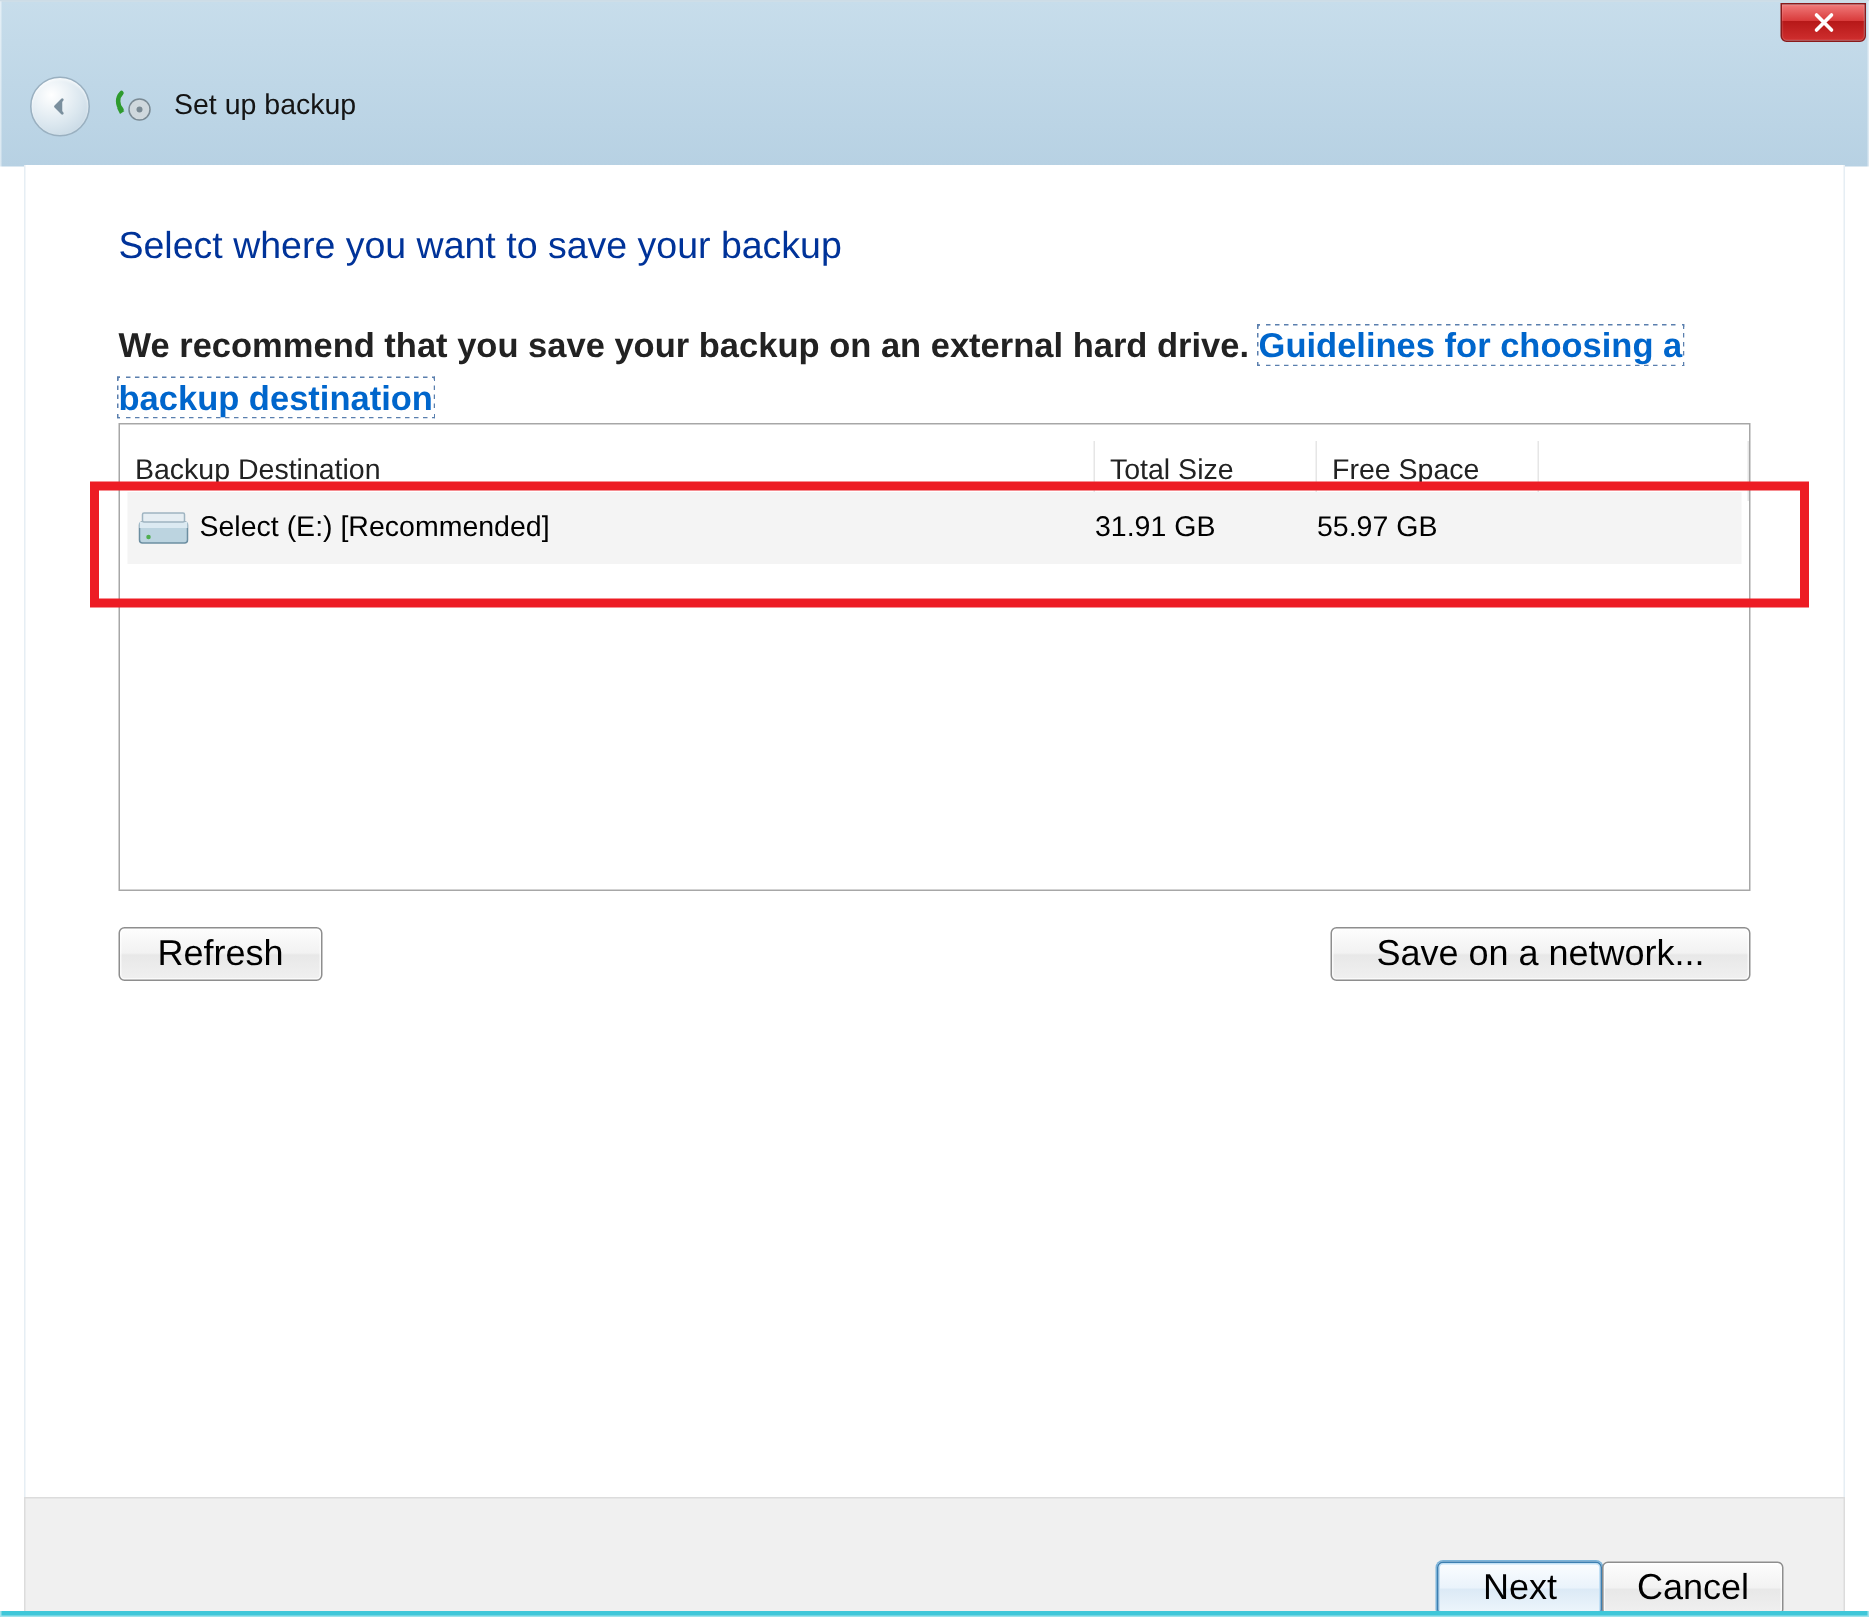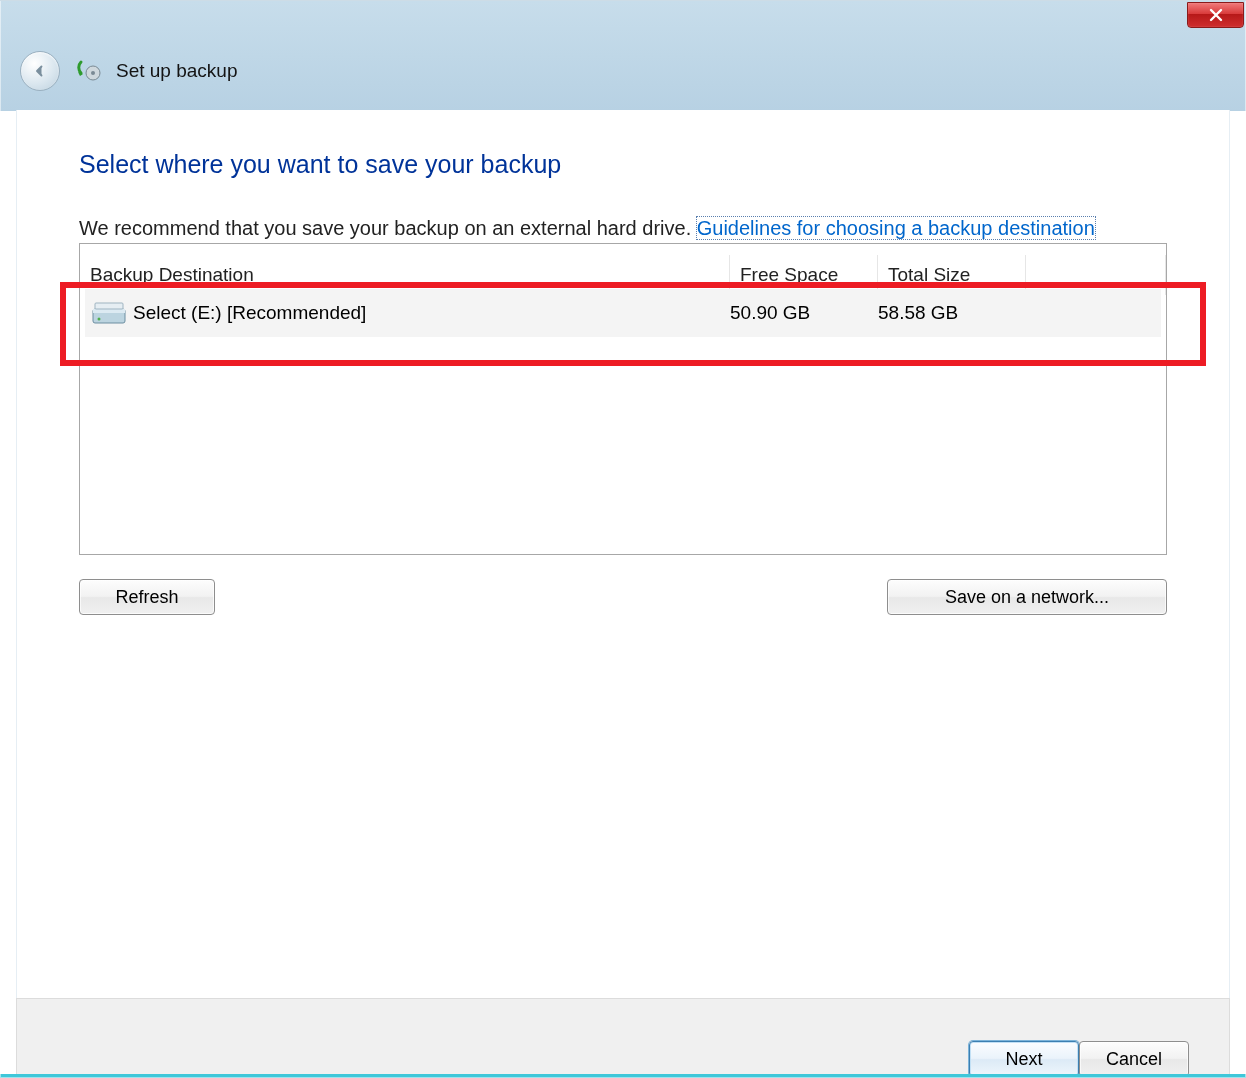--- a/index.html
+++ b/index.html
@@ -81,9 +81,10 @@
     margin-bottom:34px;
   }
   .instructions {
-    font-size:20px;
+    font-size:23px;
     color:#222;
     line-height:1.5;
+    font-weight:bold;
   }
   .link {
     color:#0066cc;

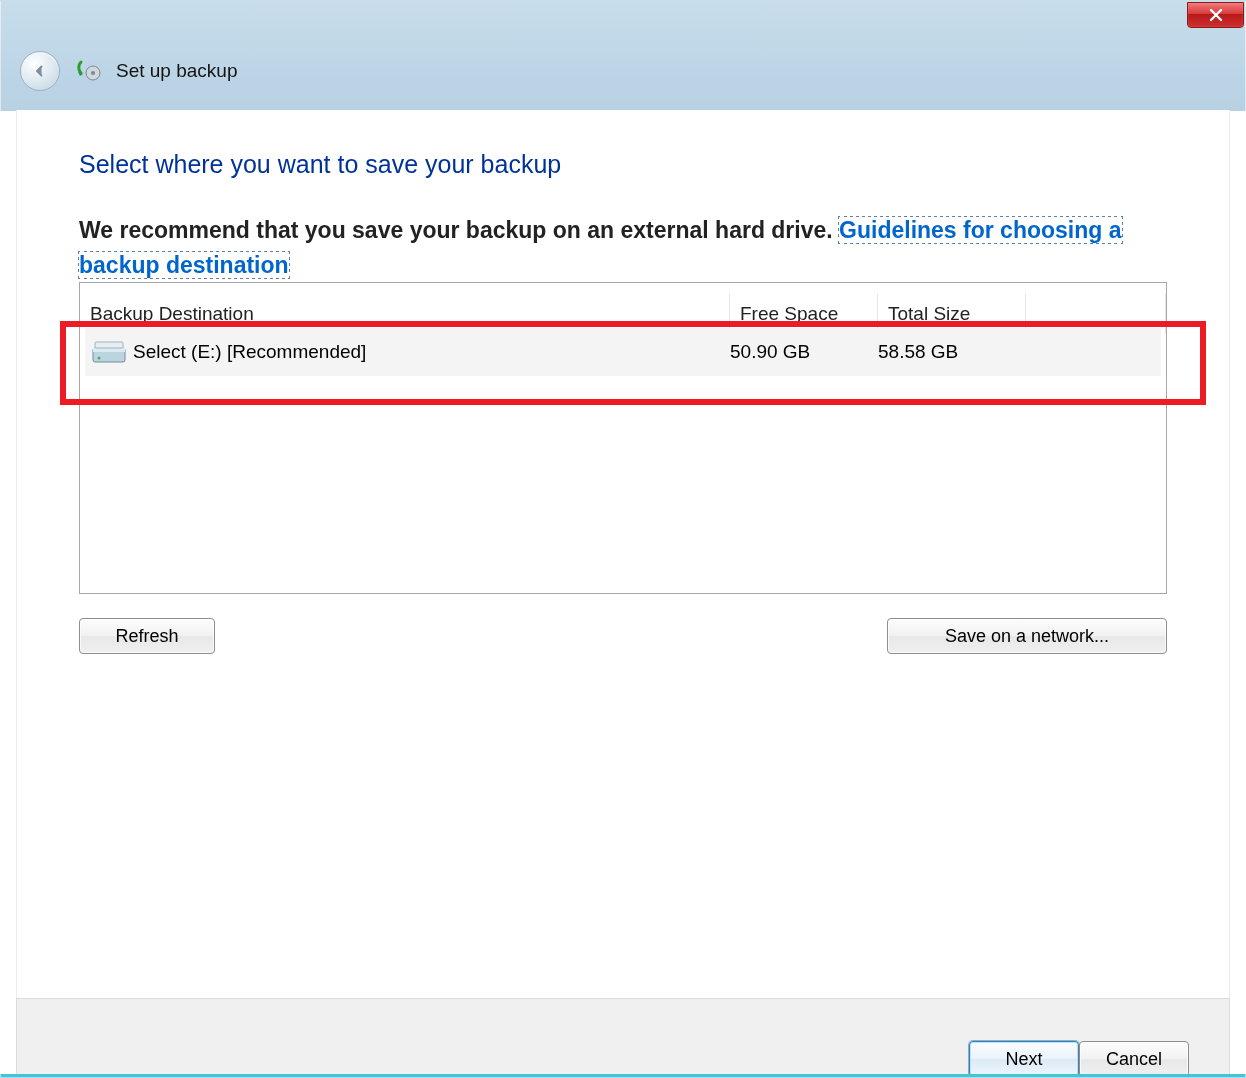--- a/index.html
+++ b/index.html
@@ -234,8 +234,8 @@
     <div class="list-box">
       <div class="col-headers">
         <div class="col col-dest">Backup Destination</div>
+        <div class="col col-total">Total Size</div>
         <div class="col col-free">Free Space</div>
-        <div class="col col-total">Total Size</div>
         <div class="col col-spacer"></div>
       </div>
 

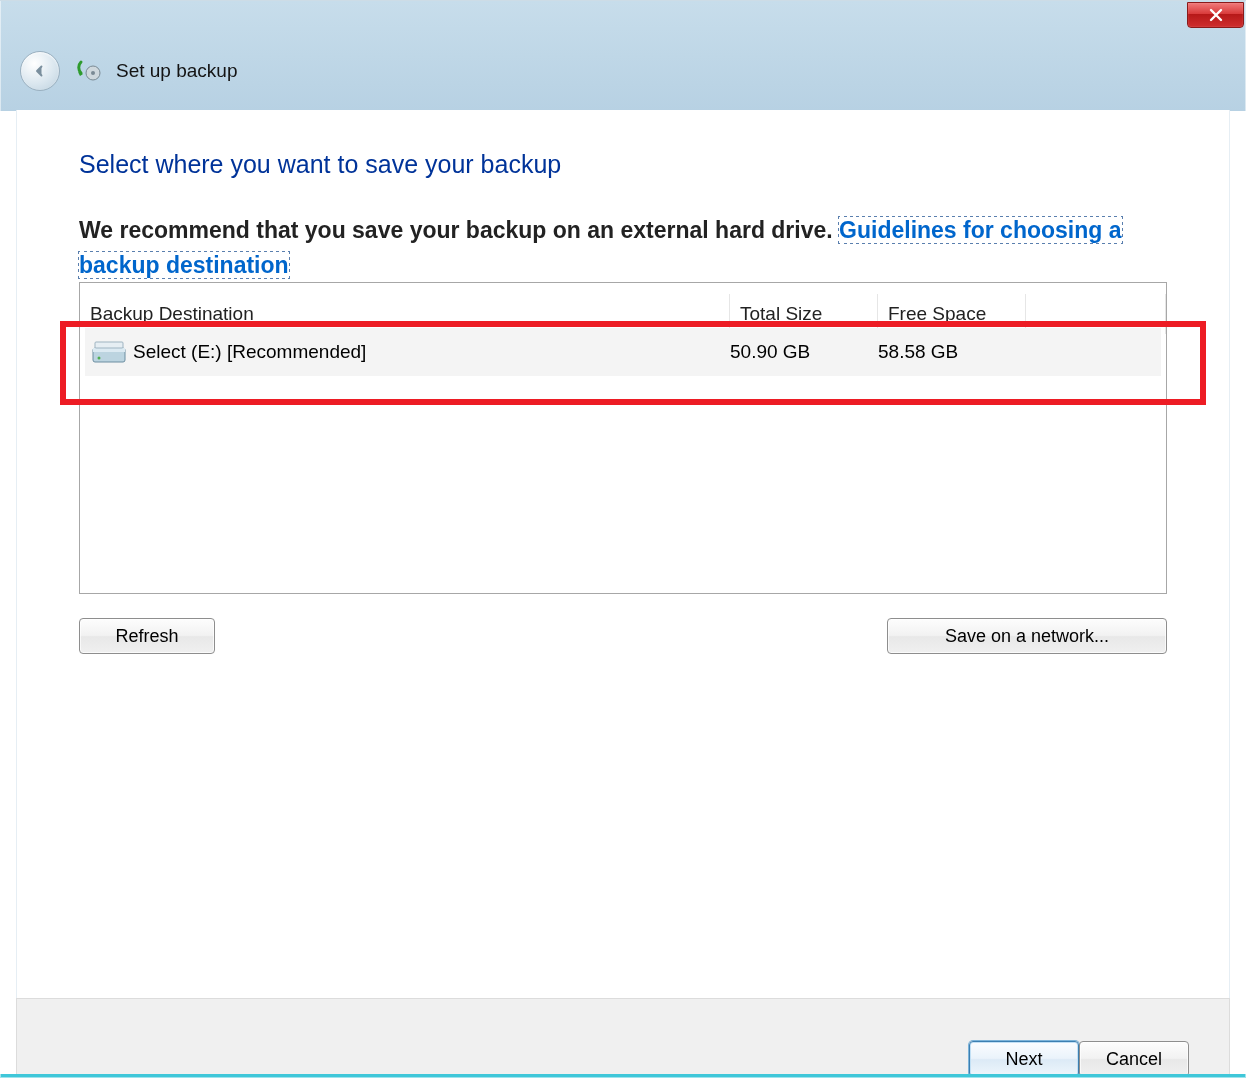--- a/index.html
+++ b/index.html
@@ -249,7 +249,7 @@
           </svg>
         </div>
         <div class="dest-cell">Select (E:) [Recommended]</div>
-        <div class="free-cell">50.90 GB</div>
+        <div class="free-cell">31.91 GB</div>
         <div class="total-cell">58.58 GB</div>
       </div>
 

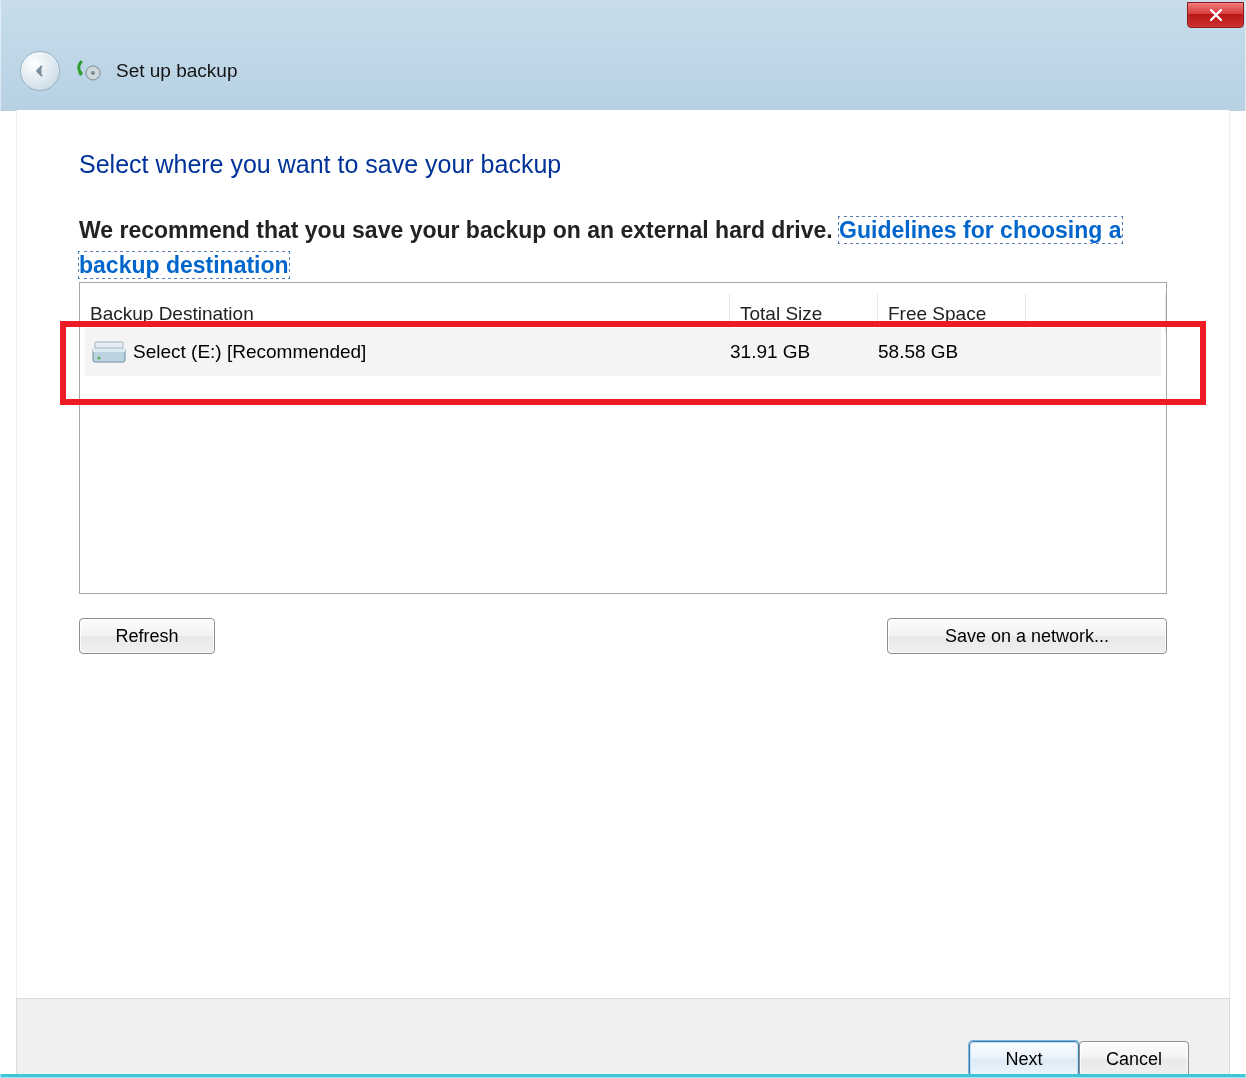--- a/index.html
+++ b/index.html
@@ -250,7 +250,7 @@
         </div>
         <div class="dest-cell">Select (E:) [Recommended]</div>
         <div class="free-cell">31.91 GB</div>
-        <div class="total-cell">58.58 GB</div>
+        <div class="total-cell">55.97 GB</div>
       </div>
 
       <div class="highlight-box"></div>

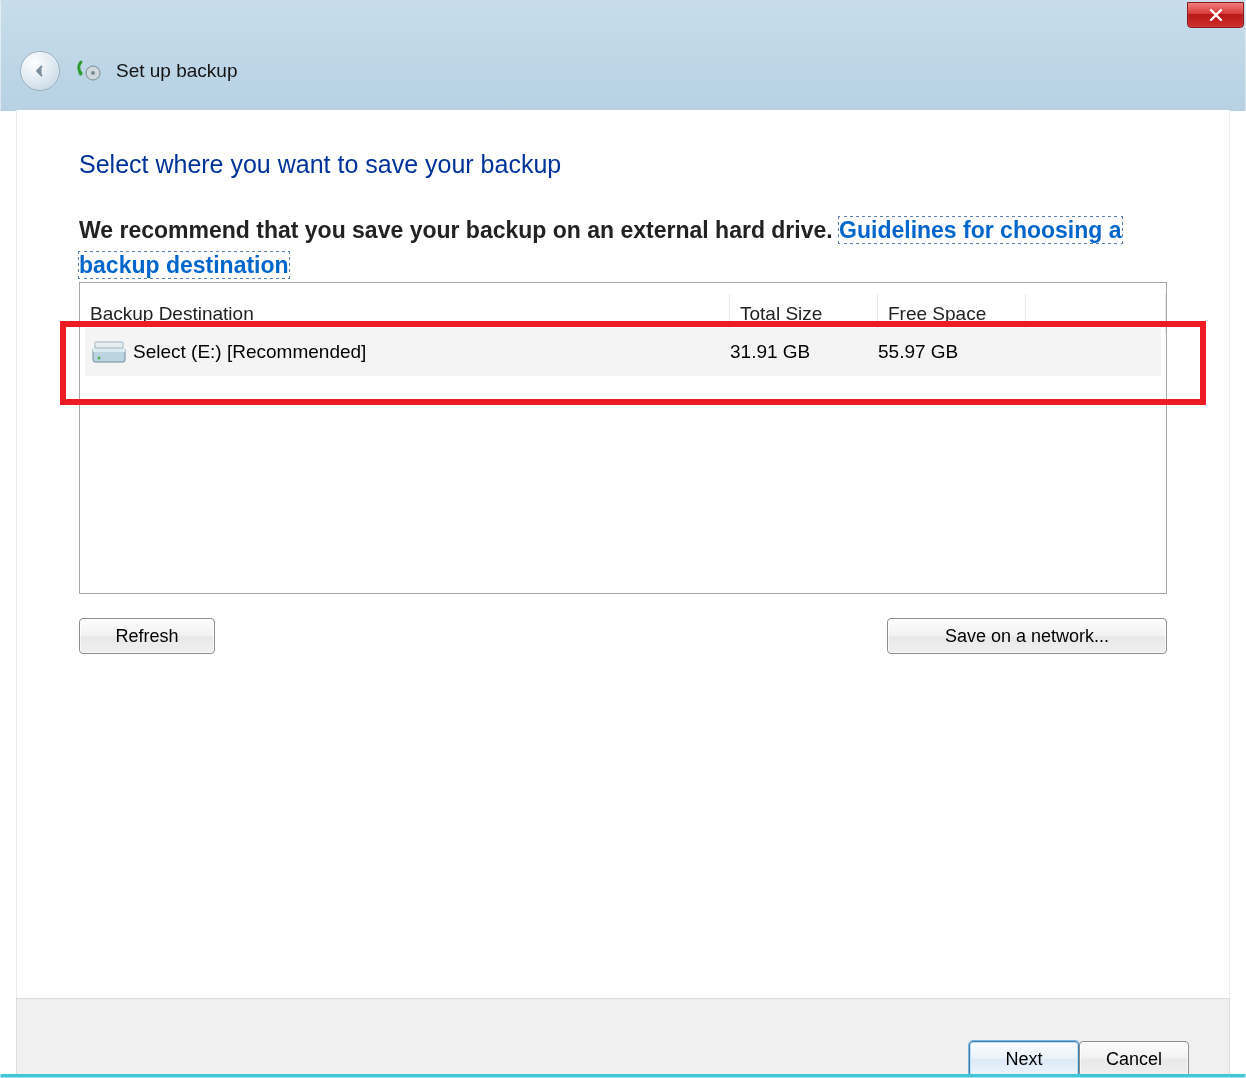--- a/index.html
+++ b/index.html
@@ -154,7 +154,7 @@
     height:36px;
     min-width:136px;
     padding:0 22px;
-    font-size:18px;
+    font-size:24px;
     font-family:inherit;
     color:#000;
     background:linear-gradient(to bottom,#fdfdfd 0%,#f2f2f2 48%,#e8e8e8 52%,#f0f0f0 100%);

